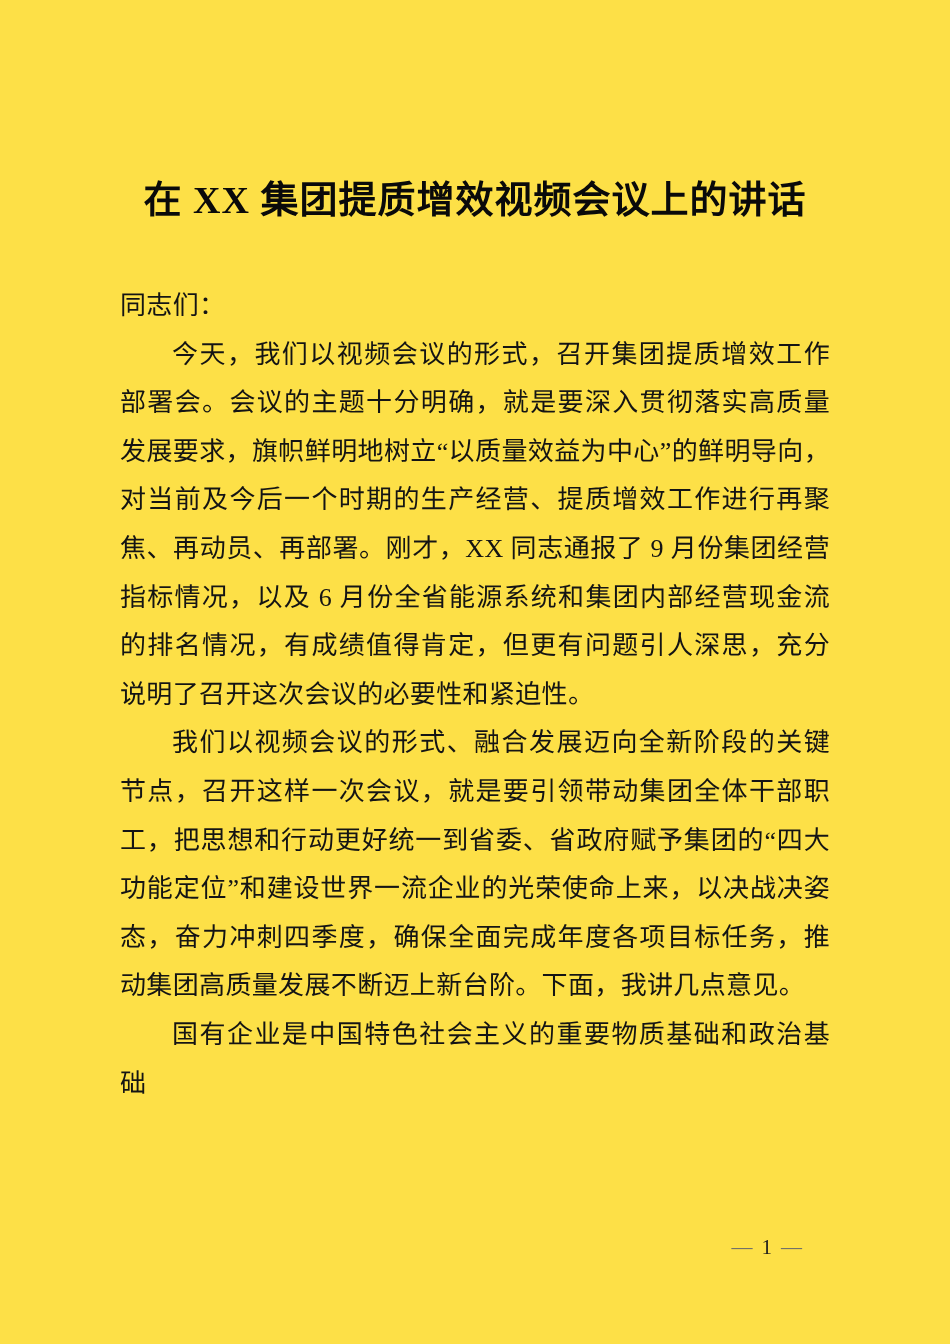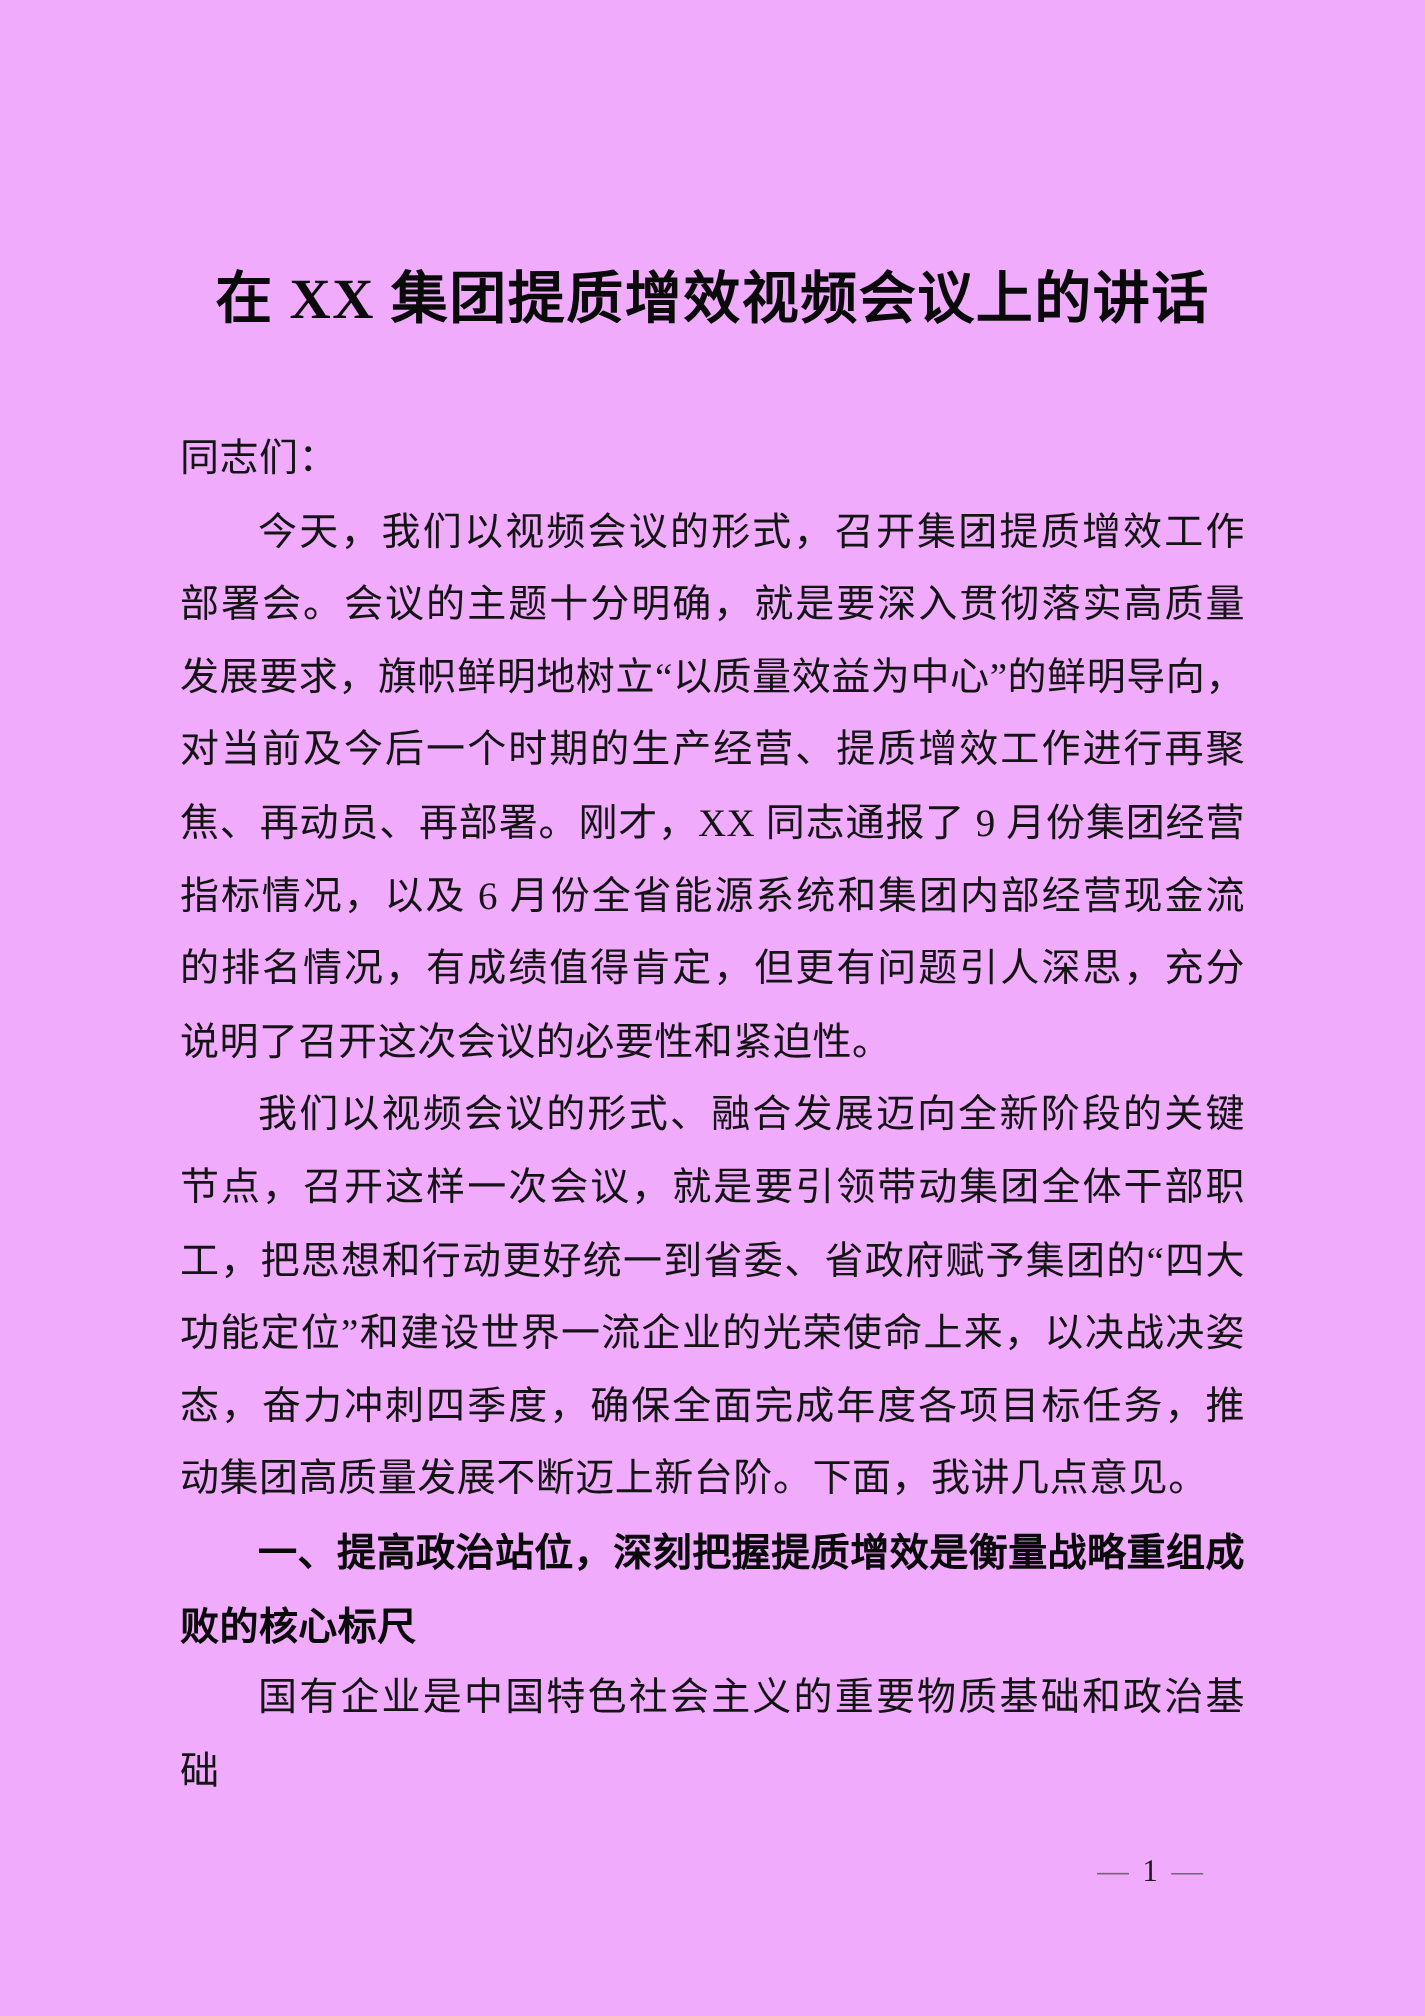--- a/index.html
+++ b/index.html
@@ -16,7 +16,7 @@
     position: relative;
     width: 950px;
     height: 1344px;
-    background: #f0abfc;
+    background: #fde047;
     color: #141414;
     overflow: hidden;
   }

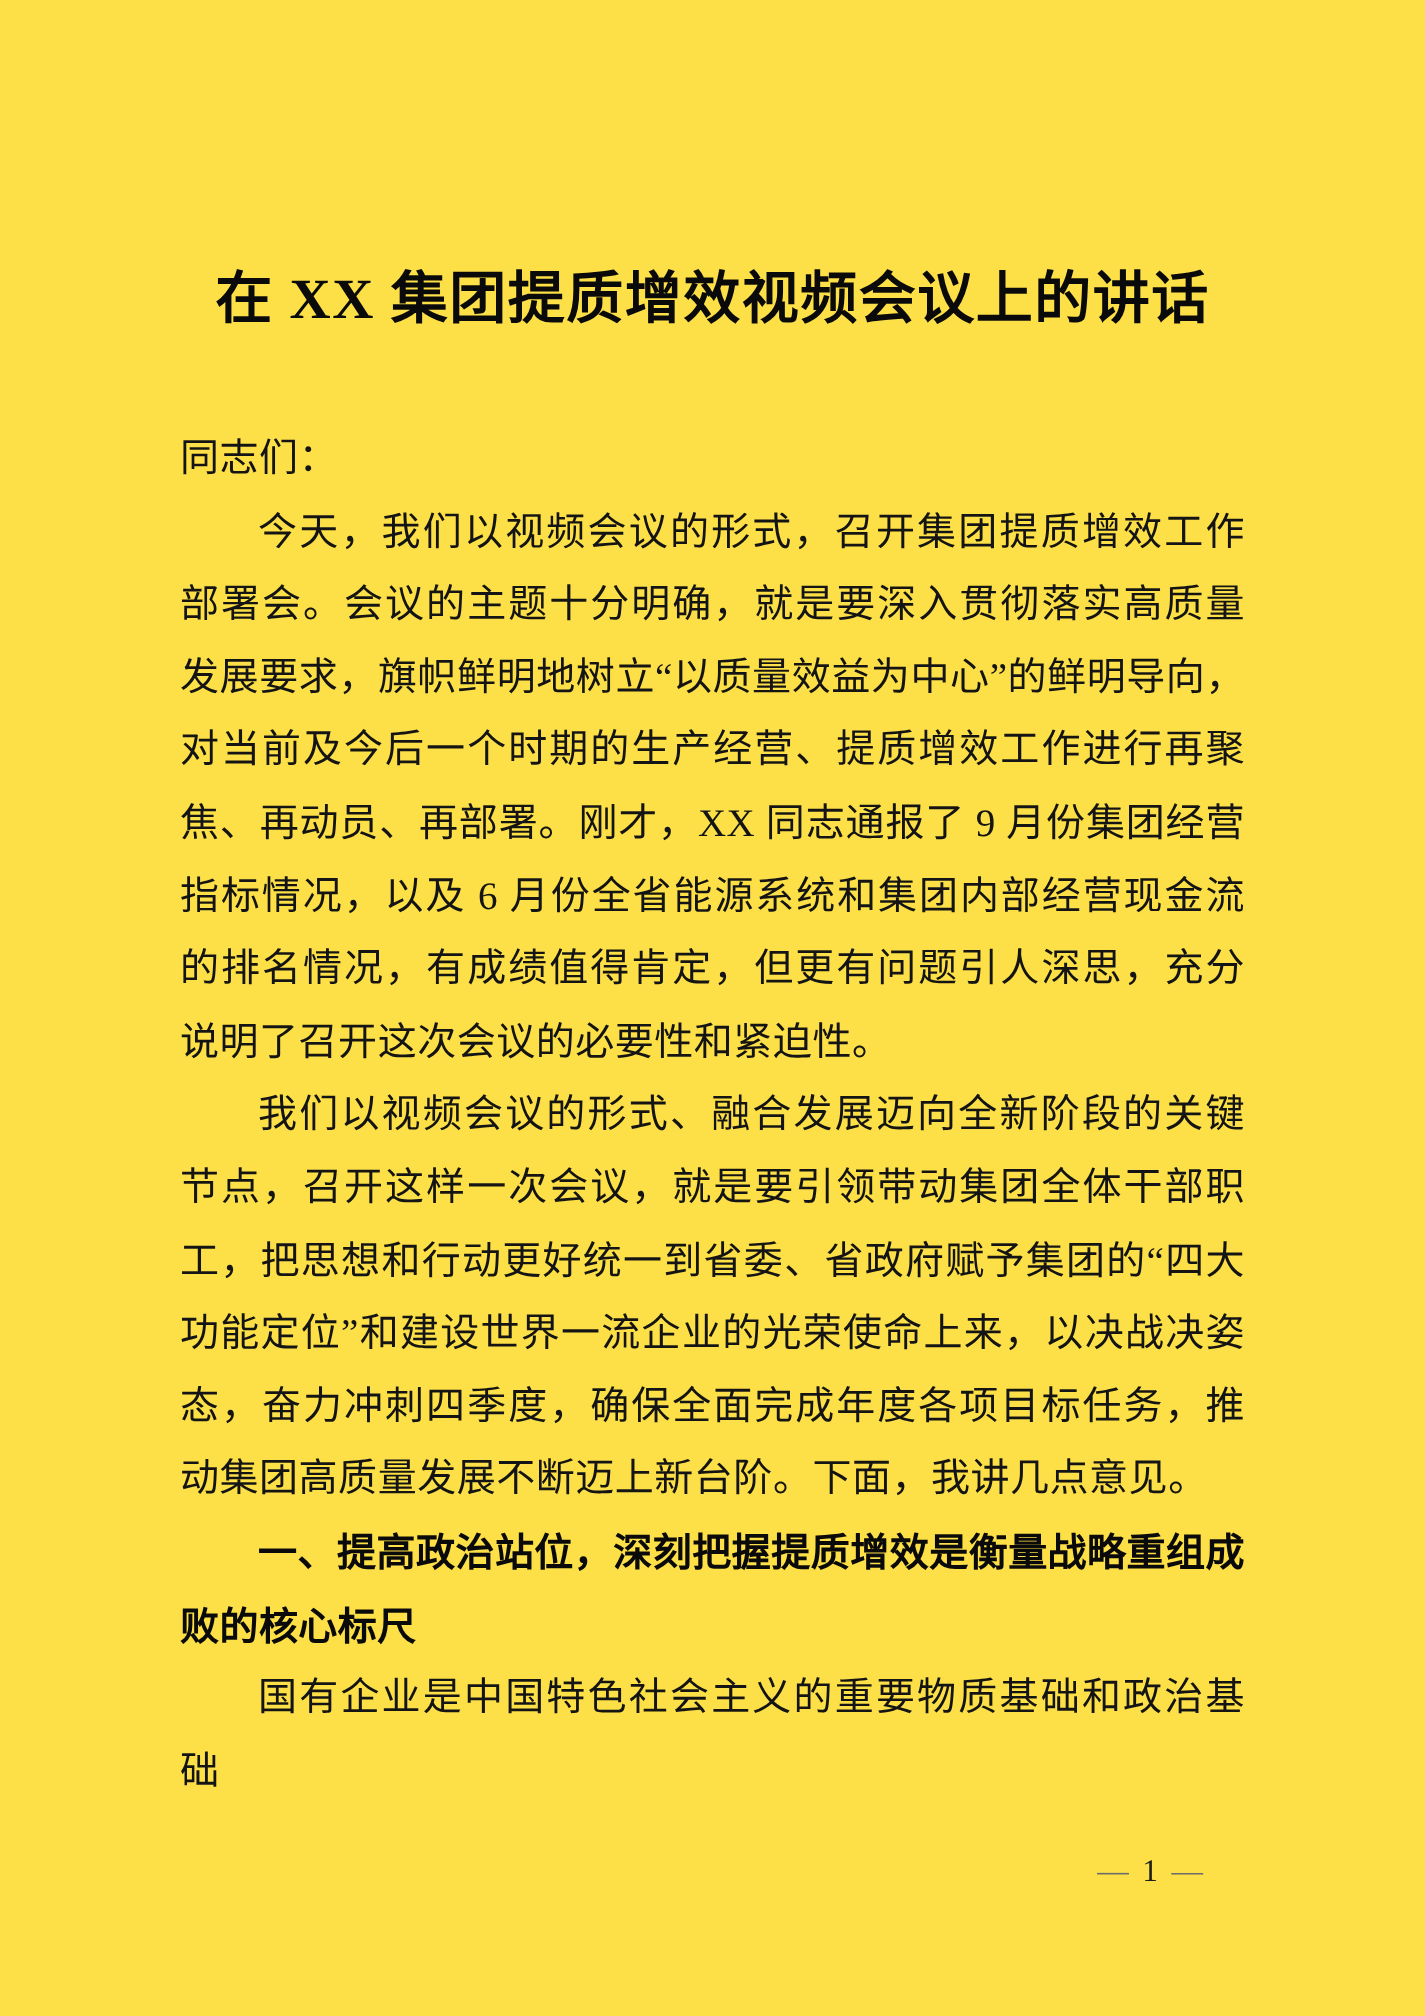--- a/index.html
+++ b/index.html
@@ -90,7 +90,6 @@
 
     <p>我们以视频会议的形式、融合发展迈向全新阶段的关键节点，召开这样一次会议，就是要引领带动集团全体干部职工，把思想和行动更好统一到省委、省政府赋予集团的“四大功能定位”和建设世界一流企业的光荣使命上来，以决战决姿态，奋力冲刺四季度，确保全面完成年度各项目标任务，推动集团高质量发展不断迈上新台阶。下面，我讲几点意见。</p>
 
-    <h2 class="section-heading">一、提高政治站位，深刻把握提质增效是衡量战略重组成败的核心标尺</h2>
 
     <p>国有企业是中国特色社会主义的重要物质基础和政治基础</p>
 

